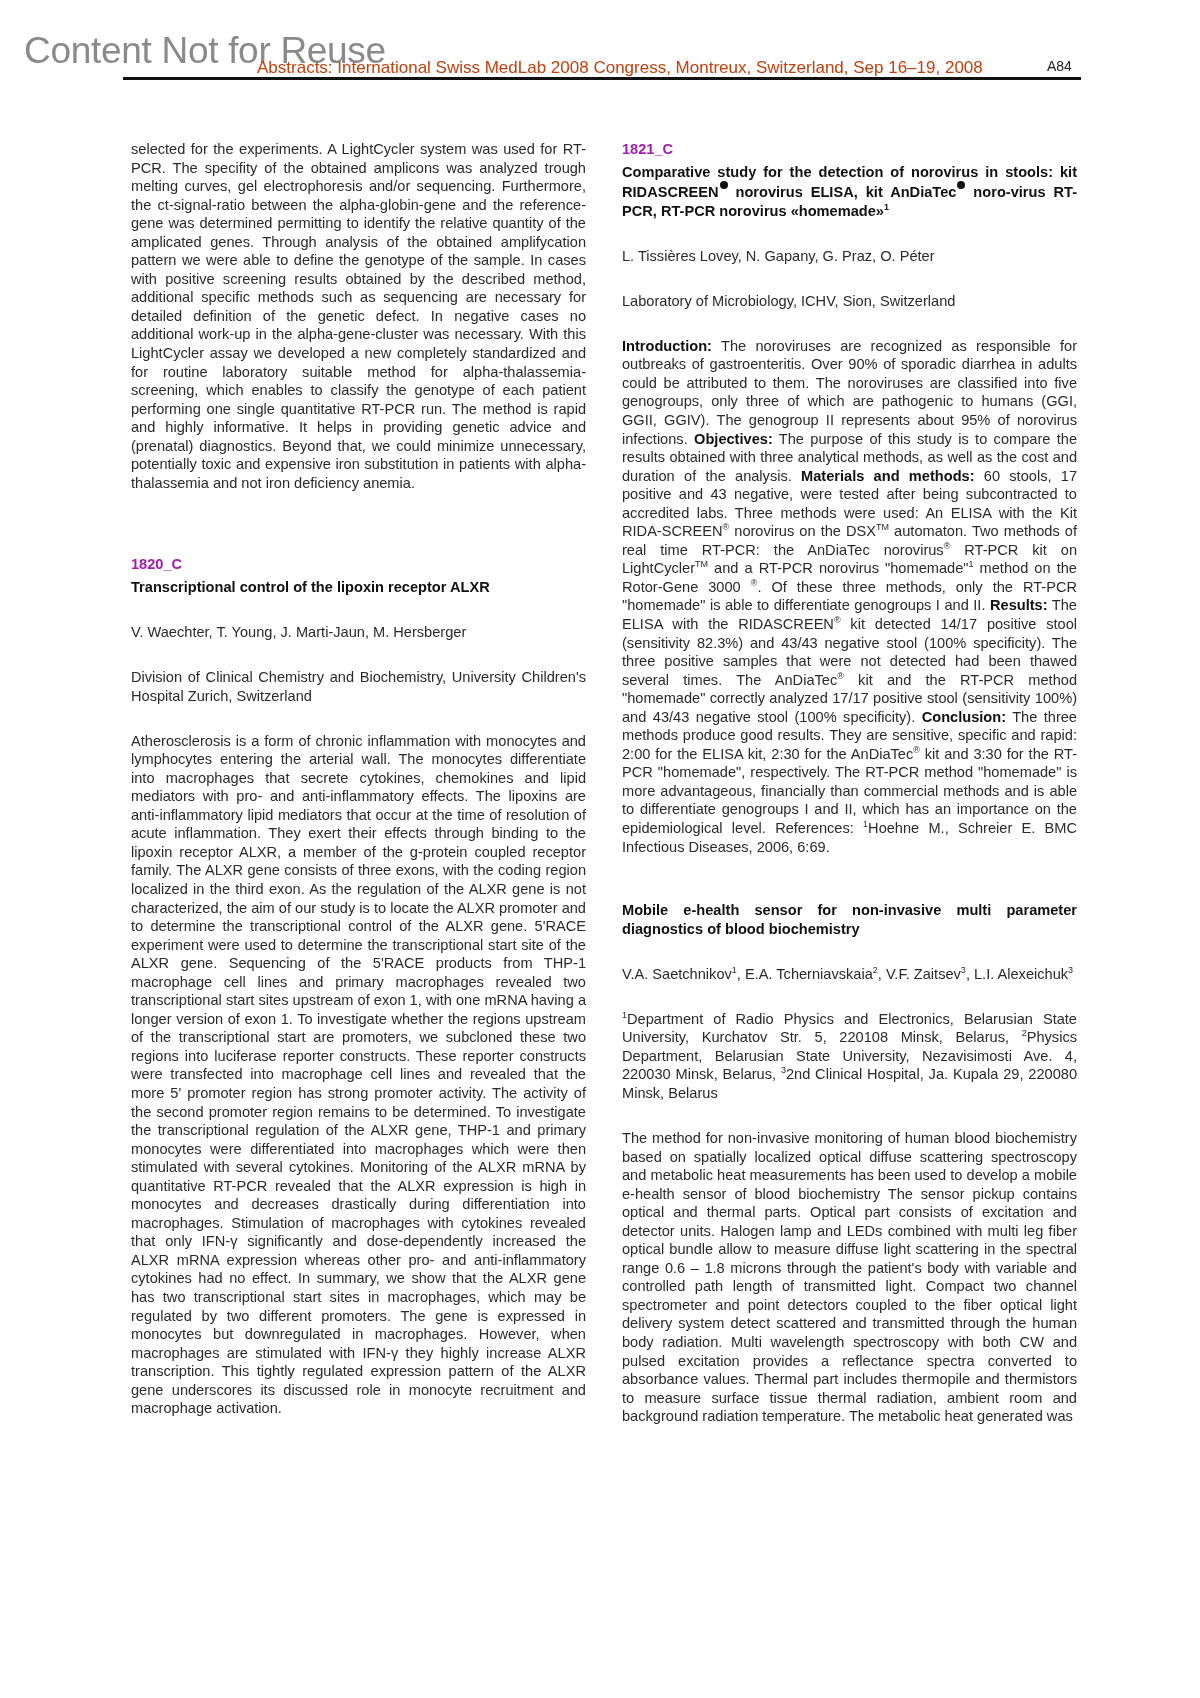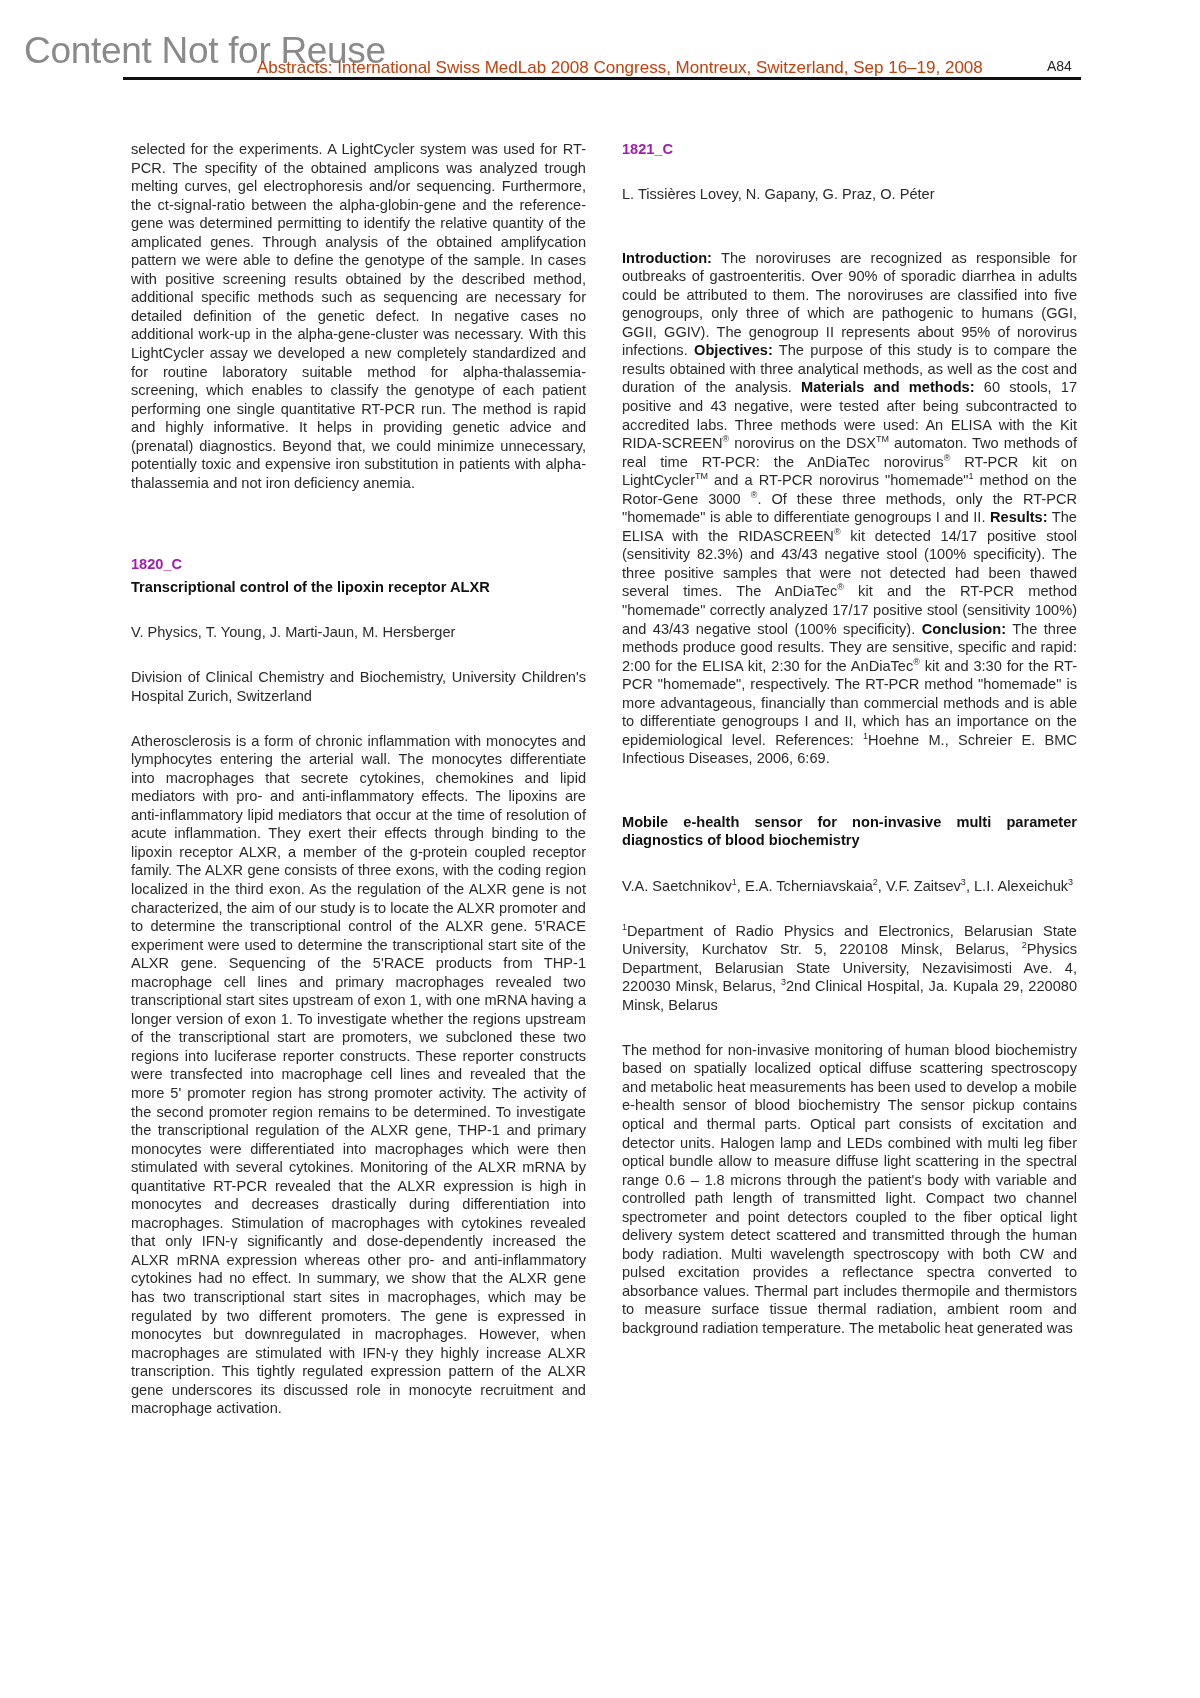--- a/index.html
+++ b/index.html
@@ -47,6 +47,7 @@
 <div class="col right">
   <div>
     <p class="abs-id">1821_C</p>
+    <p class="abs-title"><span>Comparative study for the detection of norovirus in stools: kit RIDASCREEN</span><span class="bullet"></span><span> norovirus ELISA, kit AnDiaTec</span><span class="bullet"></span><span> noro-virus RT-PCR, RT-PCR norovirus «homemade»</span><sup>1</sup></p>
     <div class="gap"></div>
     <p>L. Tissières Lovey, N. Gapany, G. Praz, O. Péter</p>
     <div class="gap"></div>

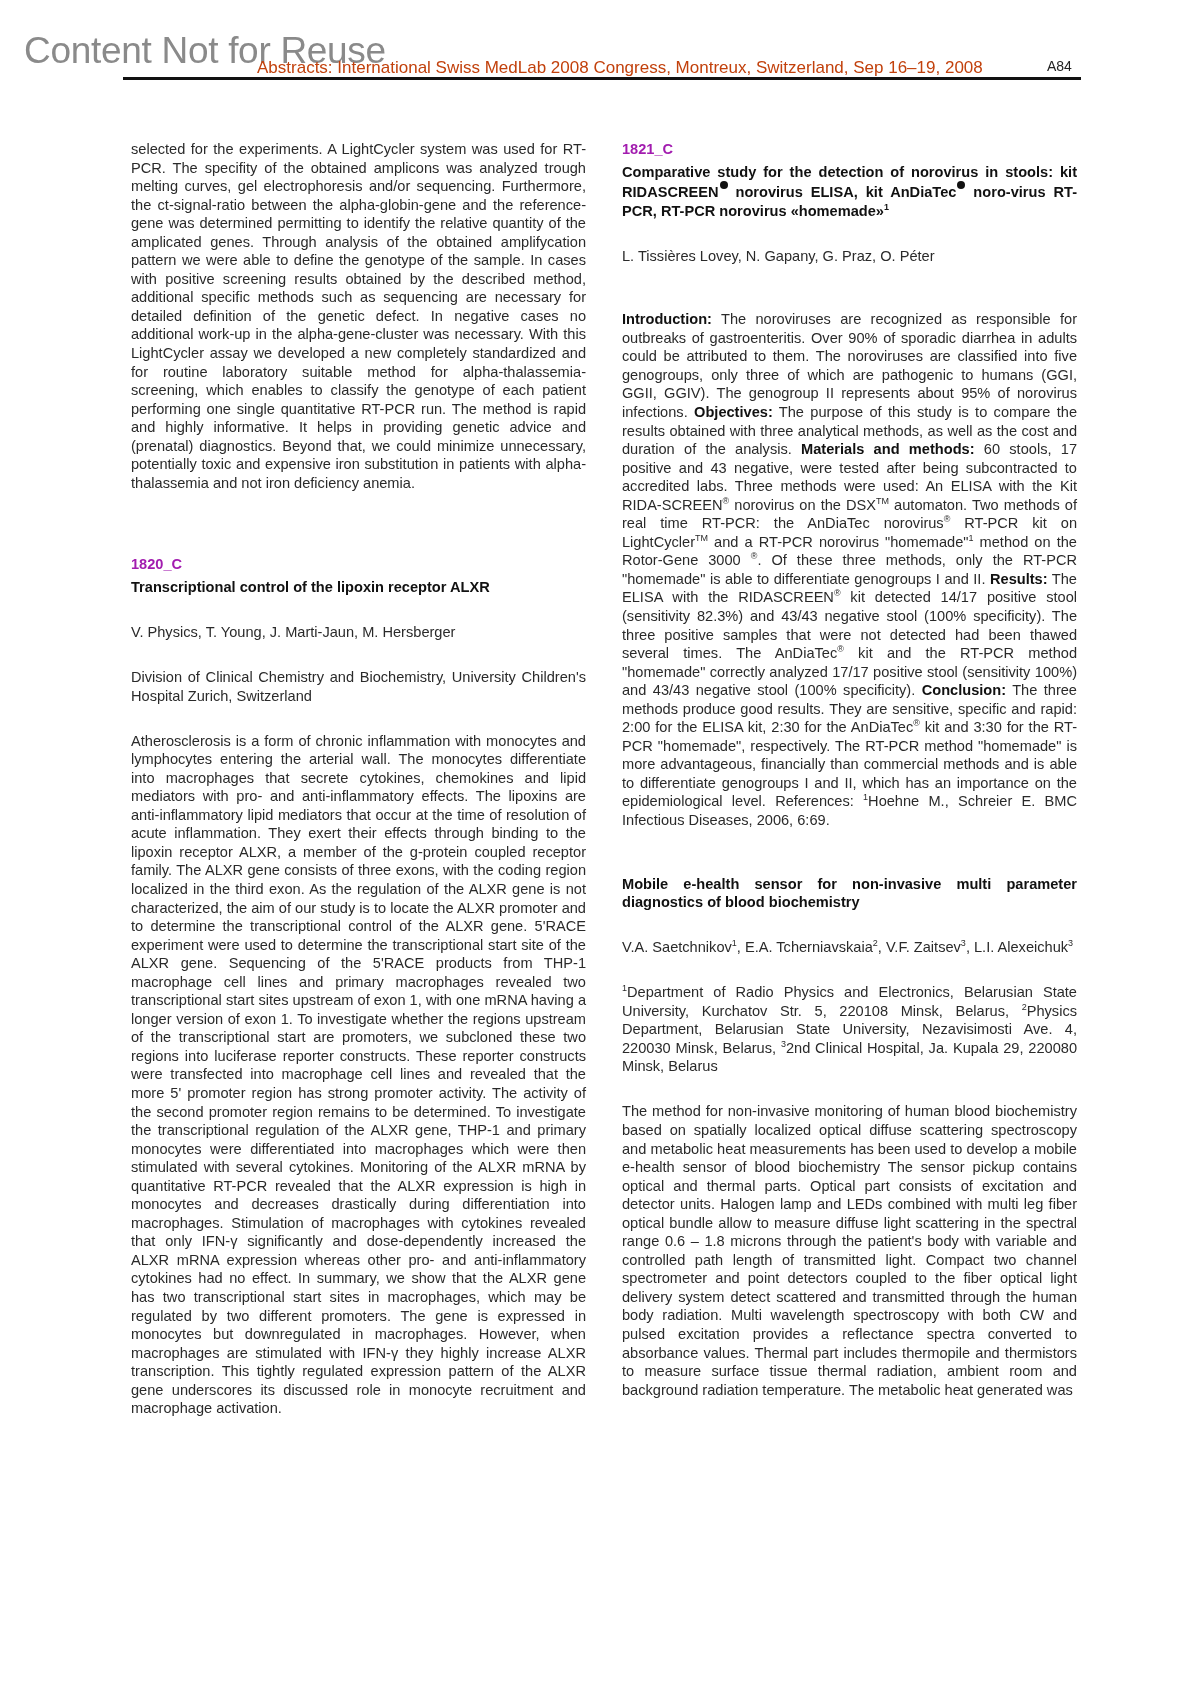--- a/index.html
+++ b/index.html
@@ -51,6 +51,7 @@
     <div class="gap"></div>
     <p>L. Tissières Lovey, N. Gapany, G. Praz, O. Péter</p>
     <div class="gap"></div>
+    <p>Laboratory of Microbiology, ICHV, Sion, Switzerland</p>
     <div class="gap"></div>
     <p><b>Introduction:</b><span> The noroviruses are recognized as responsible for outbreaks of gastroenteritis. Over 90% of sporadic diarrhea in adults could be attributed to them. The noroviruses are classified into five genogroups, only three of which are pathogenic to humans (GGI, GGII, GGIV). The genogroup II represents about 95% of norovirus infections. </span><b>Objectives:</b><span> The purpose of this study is to compare the results obtained with three analytical methods, as well as the cost and duration of the analysis. </span><b>Materials and methods:</b><span> 60 stools, 17 positive and 43 negative, were tested after being subcontracted to accredited labs. Three methods were used: An ELISA with the Kit RIDA-SCREEN</span><sup>®</sup><span> norovirus on the DSX</span><sup>TM</sup><span> automaton. Two methods of real time RT-PCR: the AnDiaTec norovirus</span><sup>®</sup><span> RT-PCR kit on LightCycler</span><sup>TM</sup><span> and a RT-PCR norovirus "homemade"</span><sup>1</sup><span> method on the Rotor-Gene 3000 </span><sup>®</sup><span>. Of these three methods, only the RT-PCR "homemade" is able to differentiate genogroups I and II. </span><b>Results:</b><span> The ELISA with the RIDASCREEN</span><sup>®</sup><span> kit detected 14/17 positive stool (sensitivity 82.3%) and 43/43 negative stool (100% specificity). The three positive samples that were not detected had been thawed several times. The AnDiaTec</span><sup>®</sup><span> kit and the RT-PCR method "homemade" correctly analyzed 17/17 positive stool (sensitivity 100%) and 43/43 negative stool (100% specificity). </span><b>Conclusion:</b><span> The three methods produce good results. They are sensitive, specific and rapid: 2:00 for the ELISA kit, 2:30 for the AnDiaTec</span><sup>®</sup><span> kit and 3:30 for the RT-PCR "homemade", respectively. The RT-PCR method "homemade" is more advantageous, financially than commercial methods and is able to differentiate genogroups I and II, which has an importance on the epidemiological level. References: </span><sup>1</sup><span>Hoehne M., Schreier E. BMC Infectious Diseases, 2006, 6:69.</span></p>
   </div>

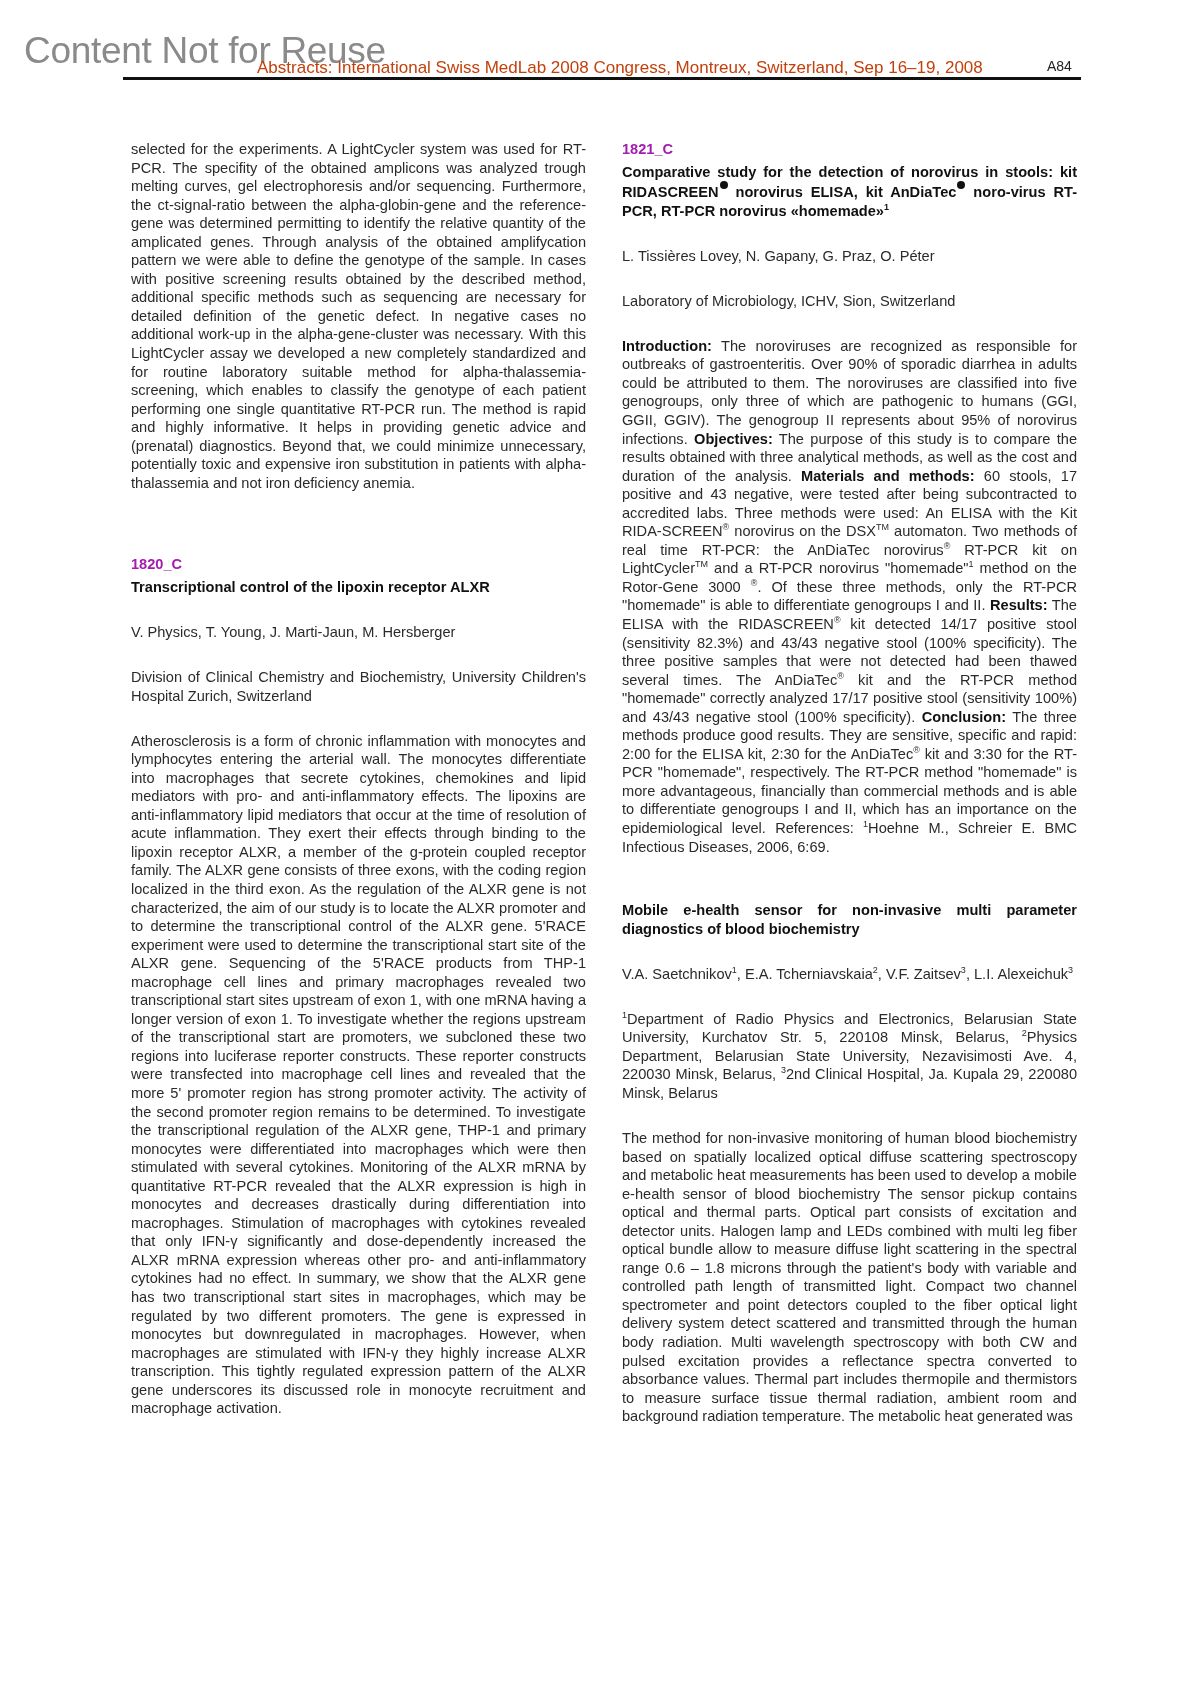--- a/index.html
+++ b/index.html
@@ -36,7 +36,7 @@
     <p class="abs-id">1820_C</p>
     <p class="abs-title">Transcriptional control of the lipoxin receptor ALXR</p>
     <div class="gap"></div>
-    <p>V. Physics, T. Young, J. Marti-Jaun, M. Hersberger</p>
+    <p>V. Waechter, T. Young, J. Marti-Jaun, M. Hersberger</p>
     <div class="gap"></div>
     <p>Division of Clinical Chemistry and Biochemistry, University Children's Hospital Zurich, Switzerland</p>
     <div class="gap"></div>

